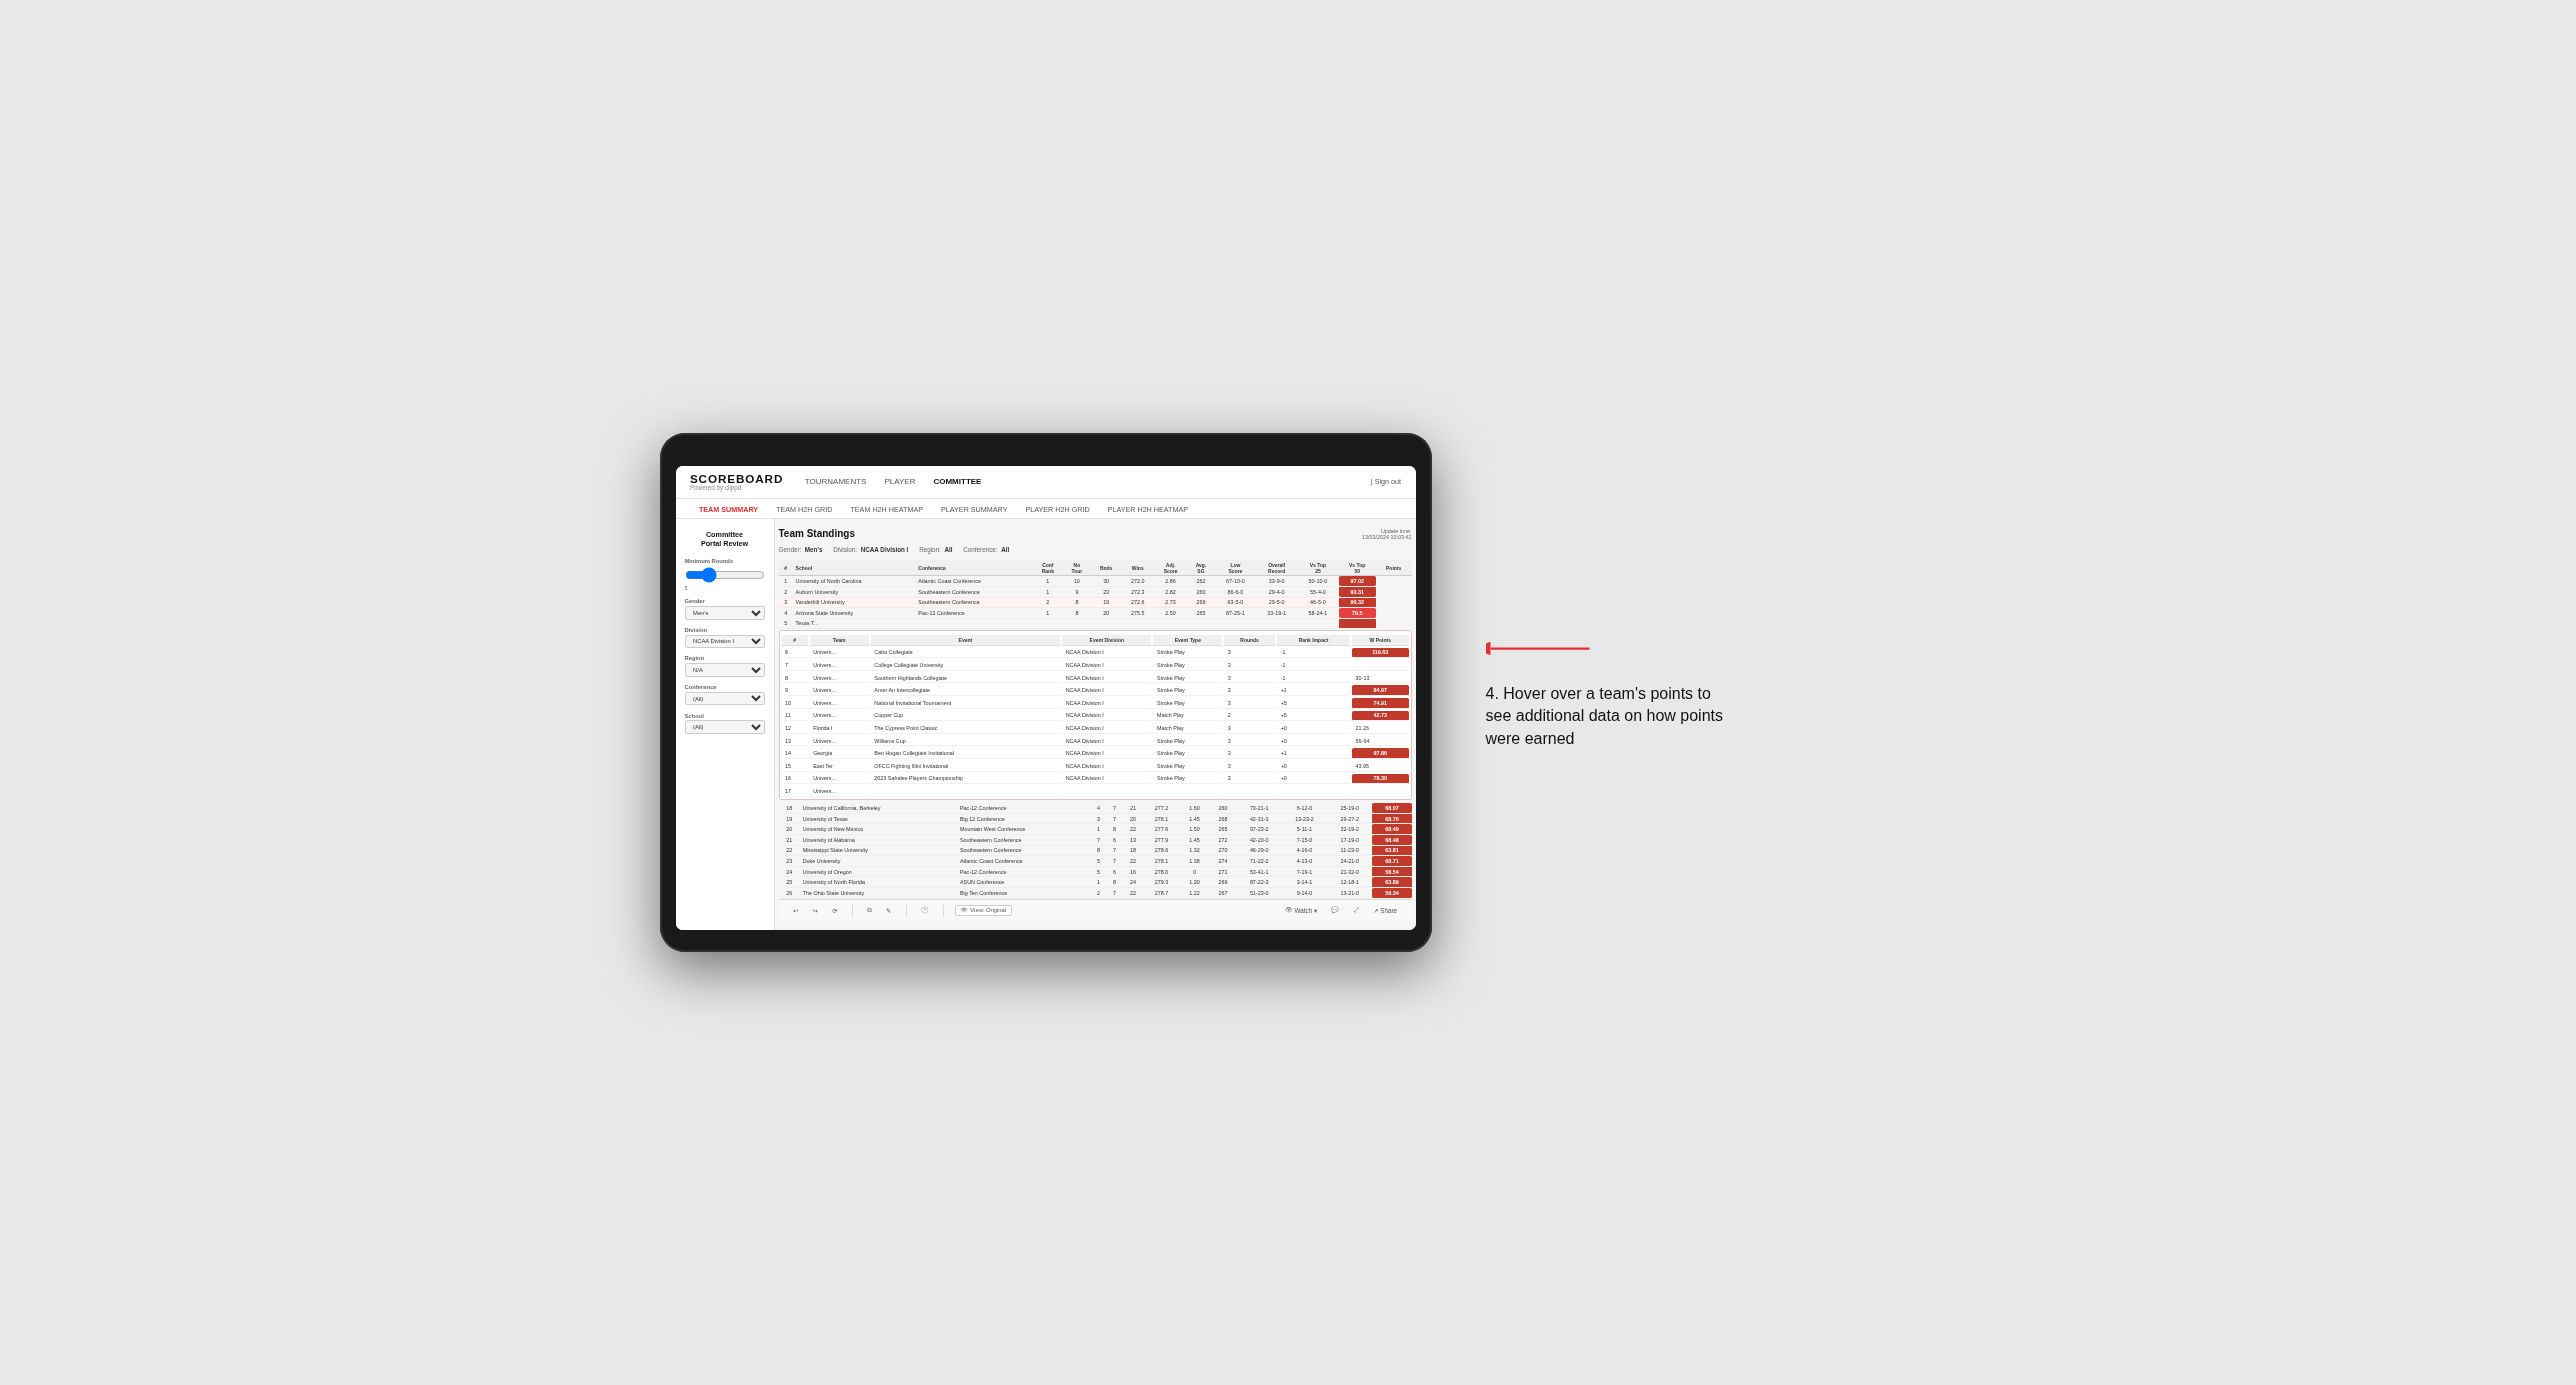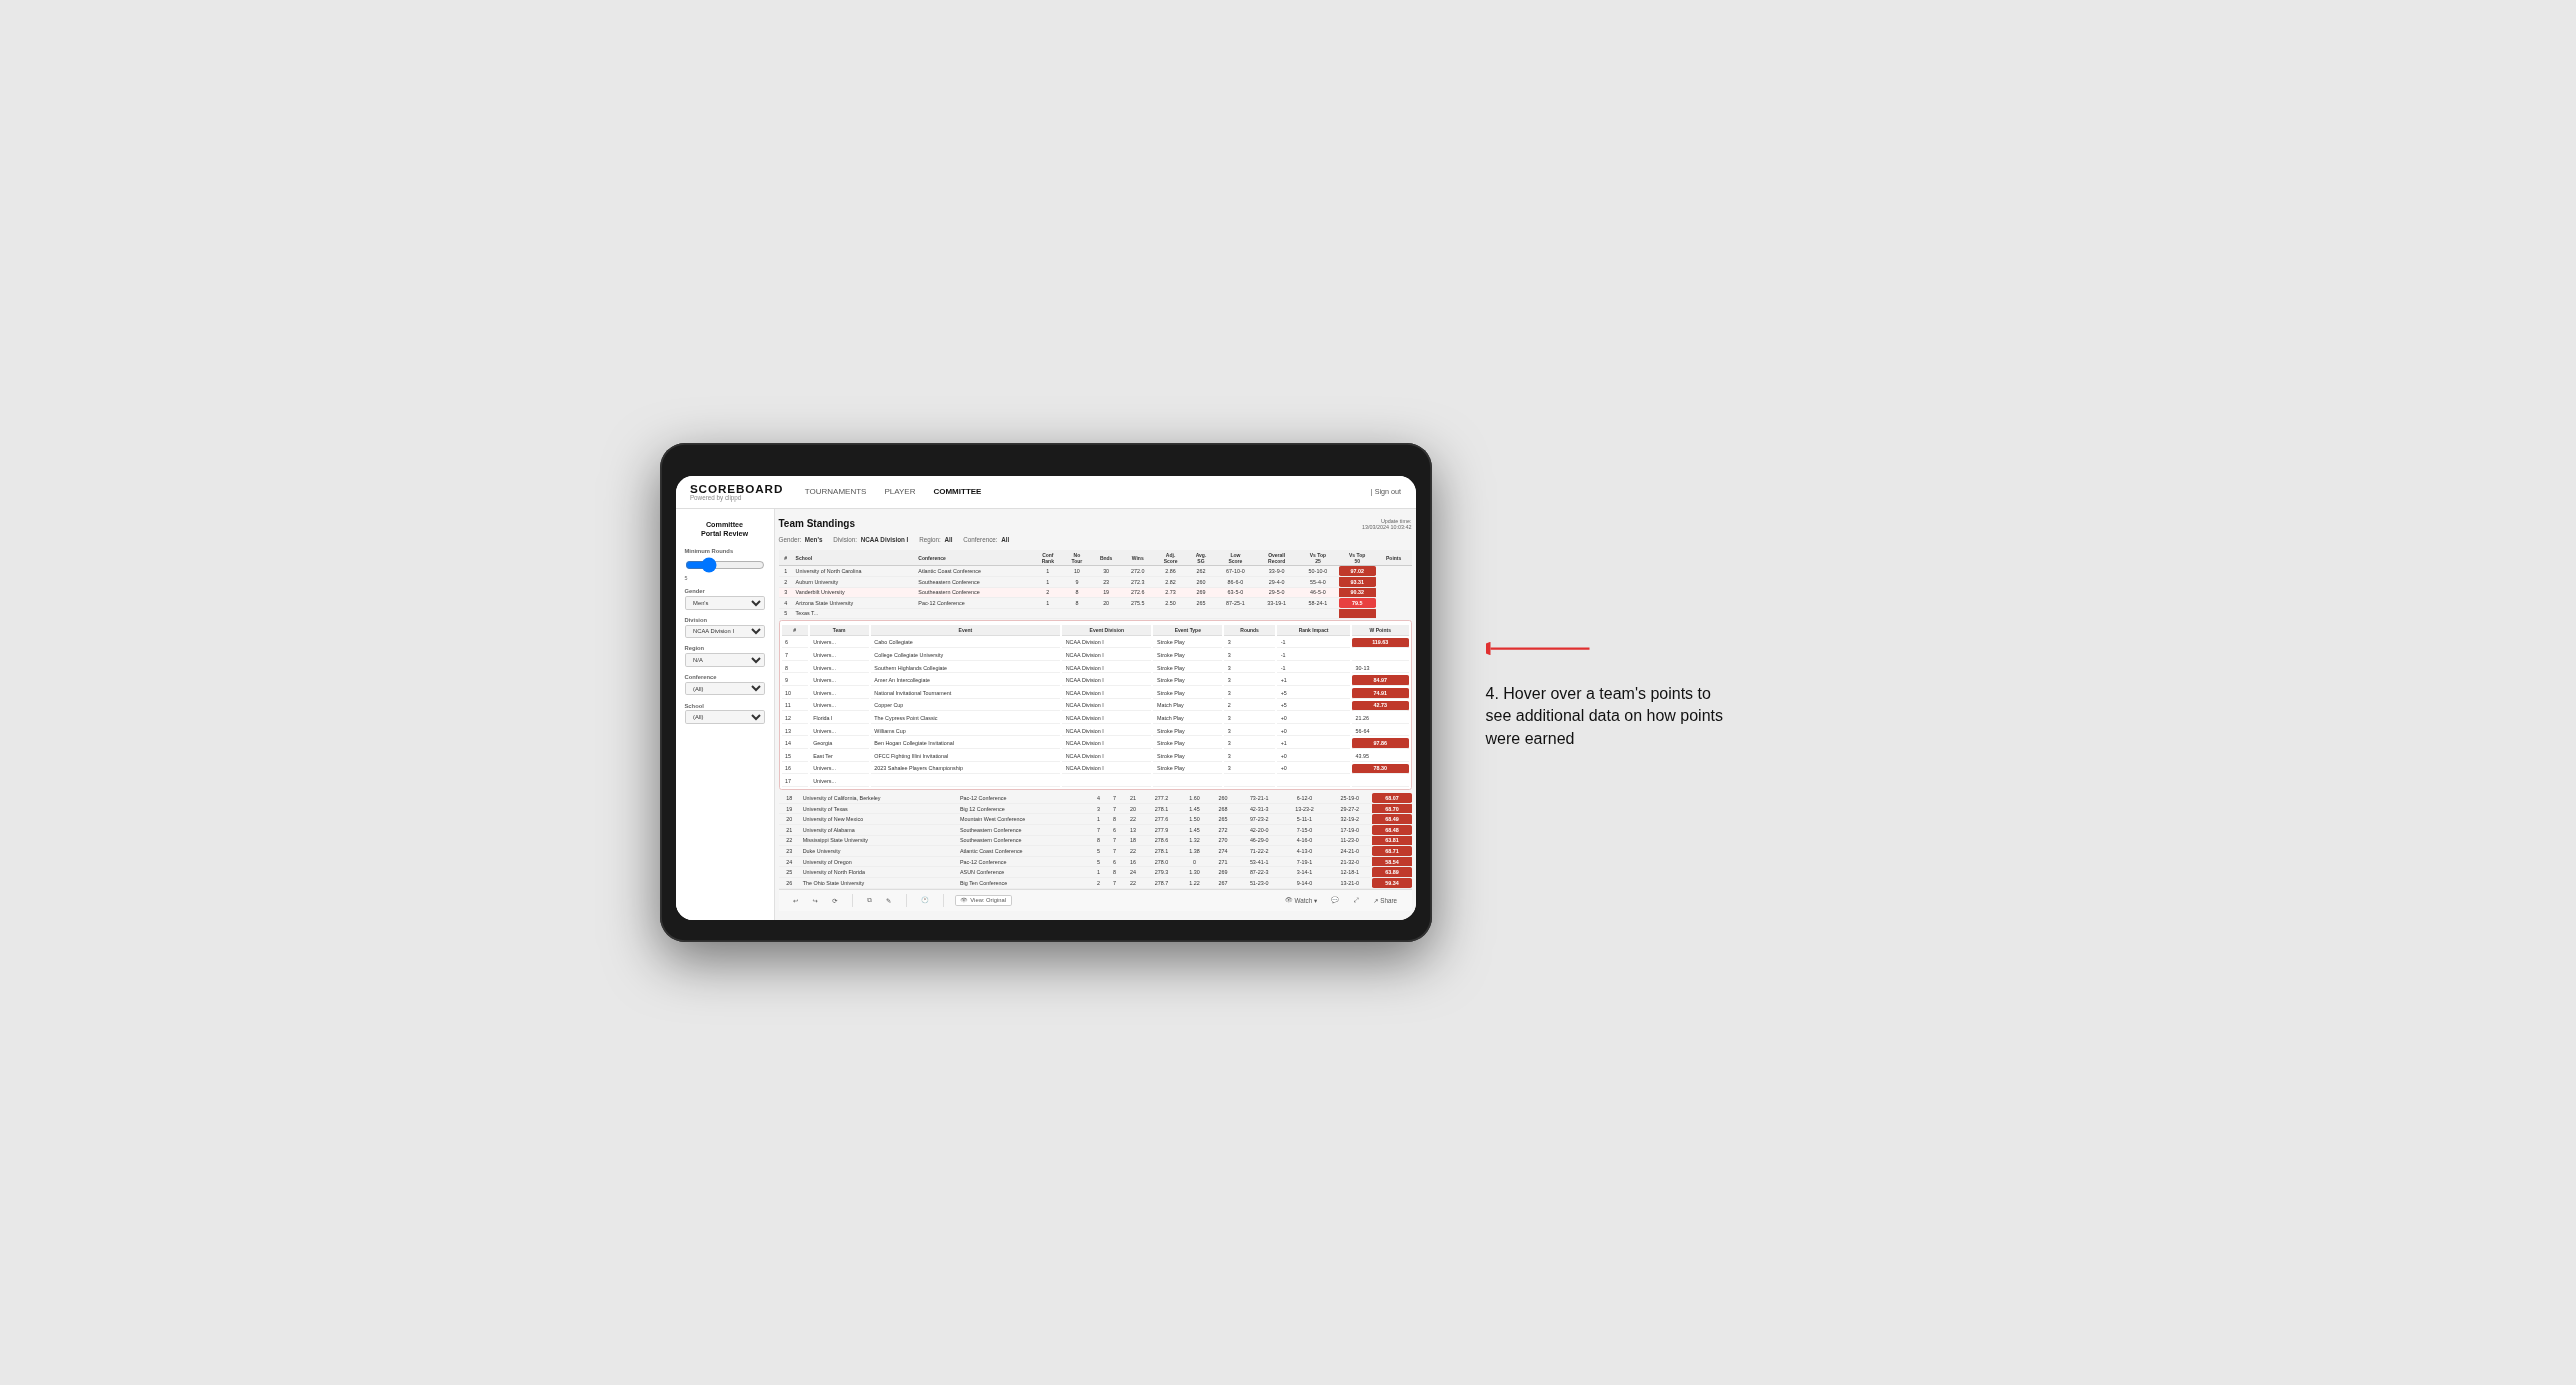--- a/index.html
+++ b/index.html
@@ -33,7 +33,7 @@
 
     .tablet-screen {
       background: #fff;
-      border-radius: 17px;
+      border-radius: 7px;
       overflow: hidden;
       margin-top: 11px;
     }

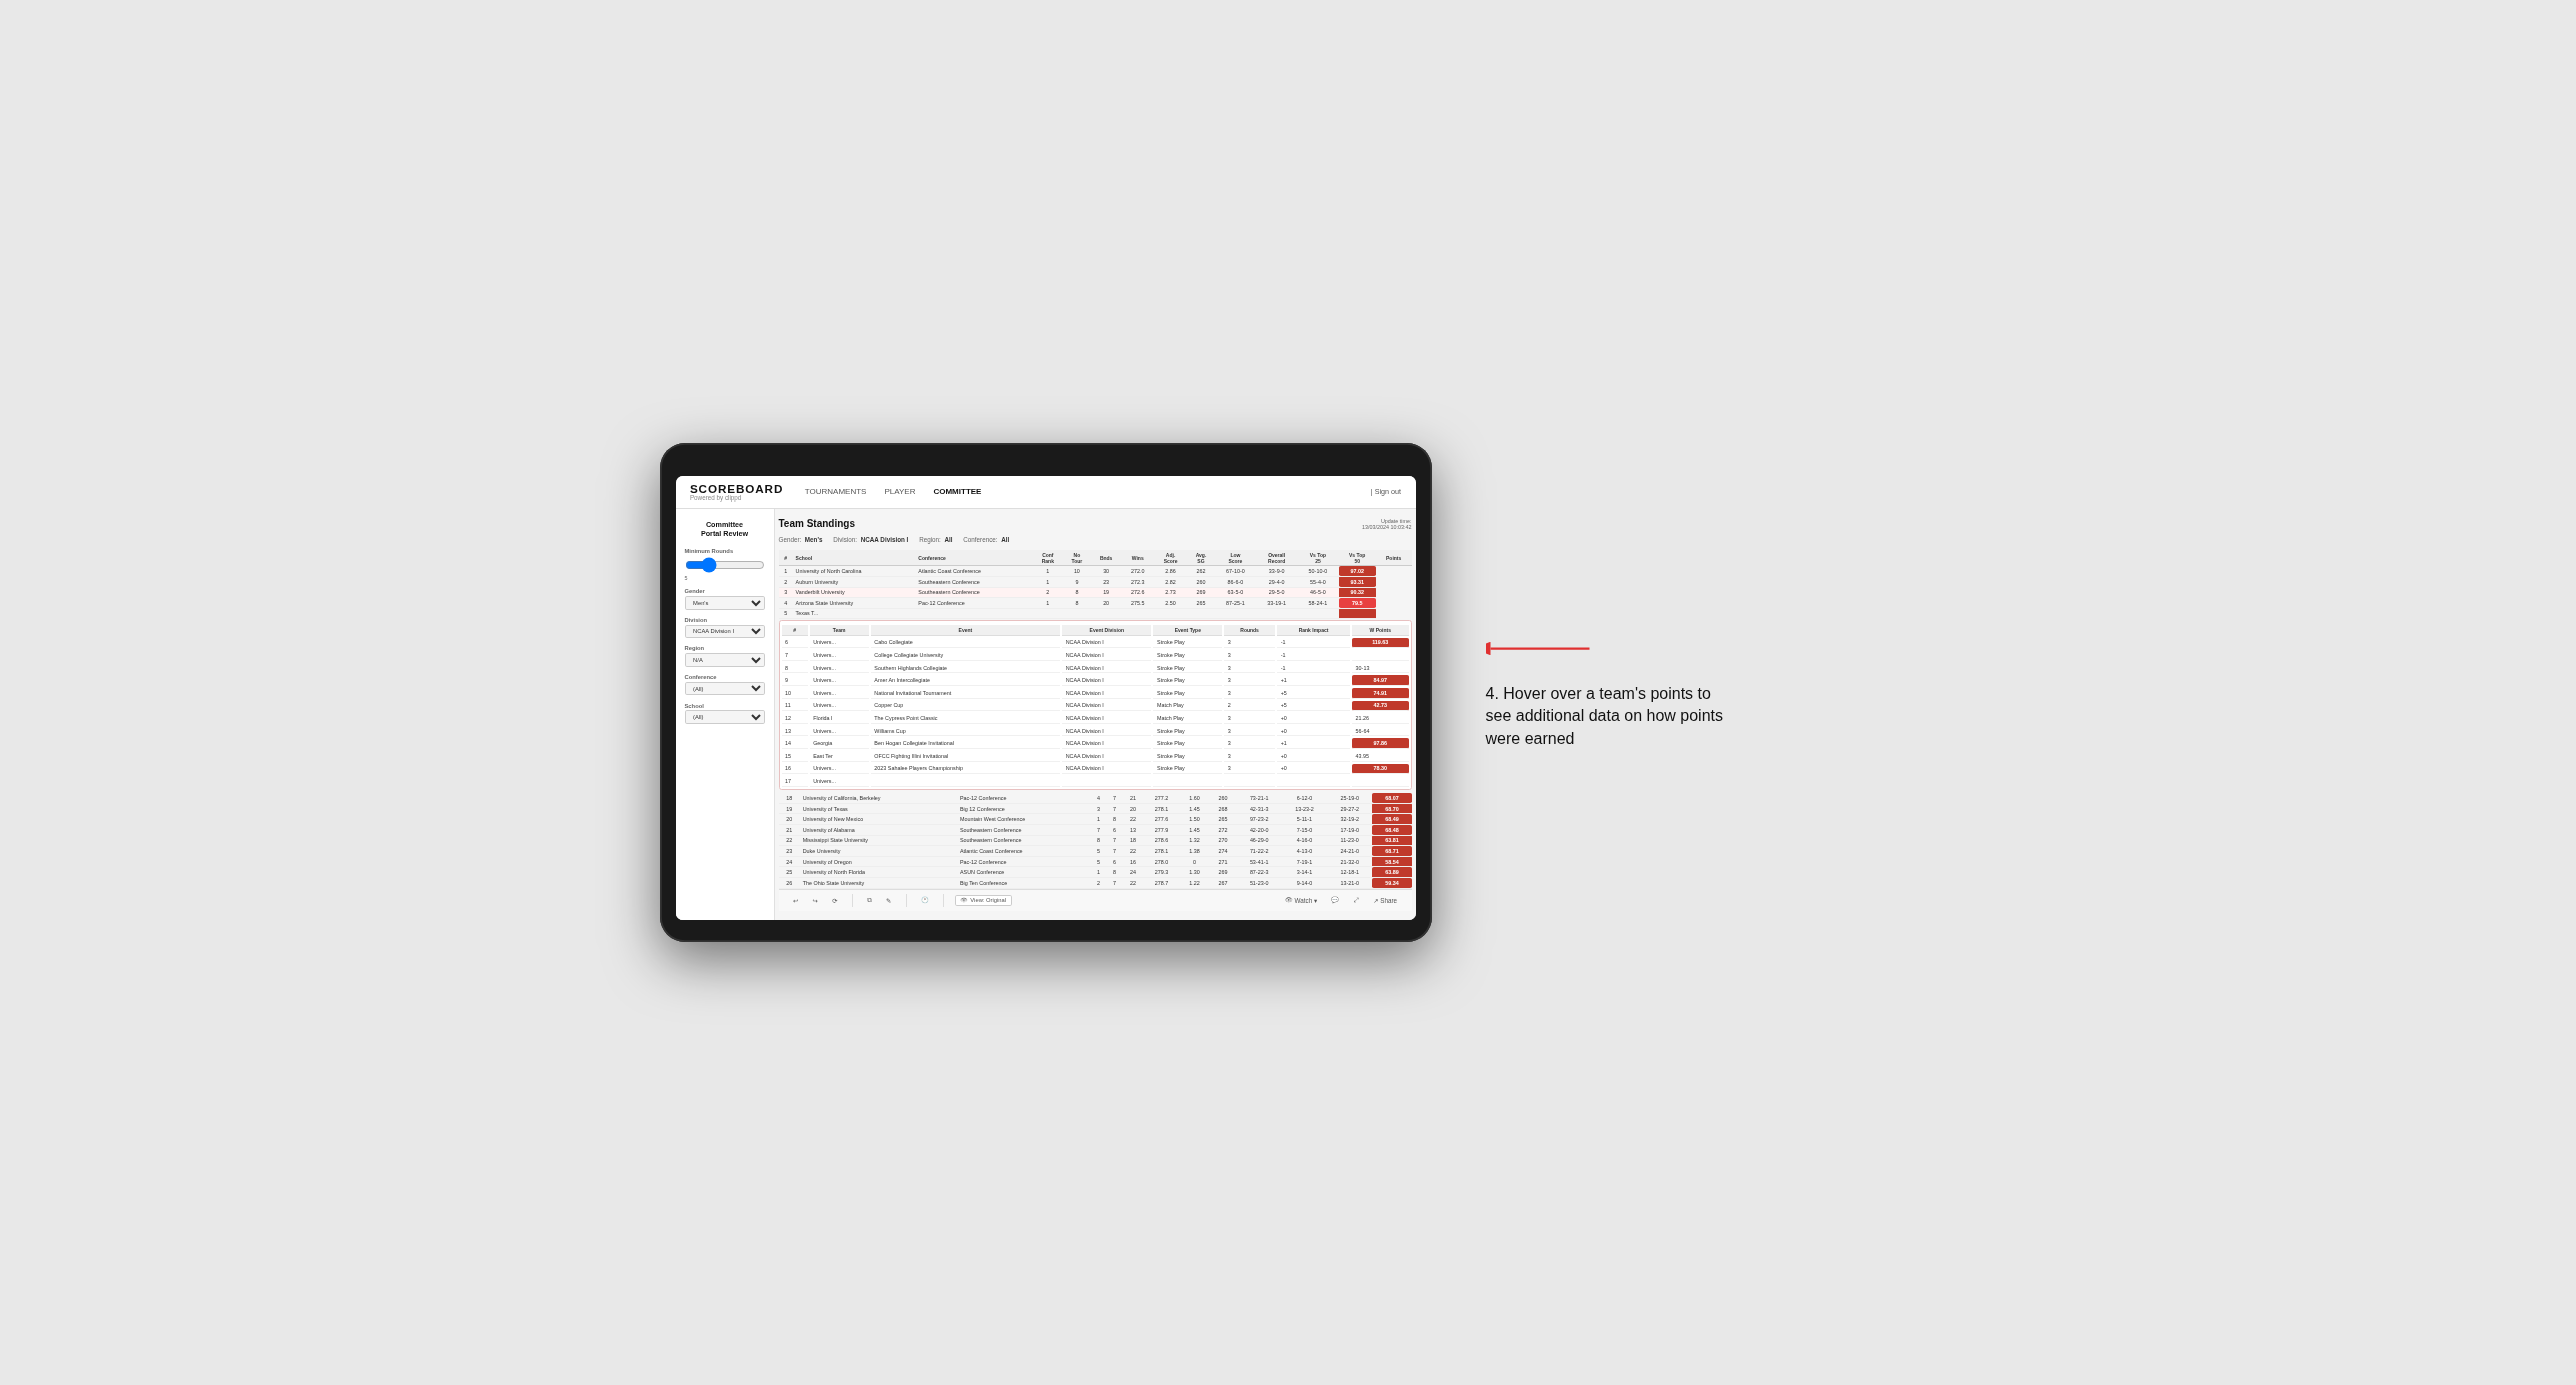--- a/index.html
+++ b/index.html
@@ -370,6 +370,14 @@
         <span class="sign-out">| Sign out</span>
       </div>
 
+      <div class="sub-nav">
+        <div class="sub-nav-item active">TEAM SUMMARY</div>
+        <div class="sub-nav-item">TEAM H2H GRID</div>
+        <div class="sub-nav-item">TEAM H2H HEATMAP</div>
+        <div class="sub-nav-item">PLAYER SUMMARY</div>
+        <div class="sub-nav-item">PLAYER H2H GRID</div>
+        <div class="sub-nav-item">PLAYER H2H HEATMAP</div>
+      </div>
 
       <div class="main-content">
 

